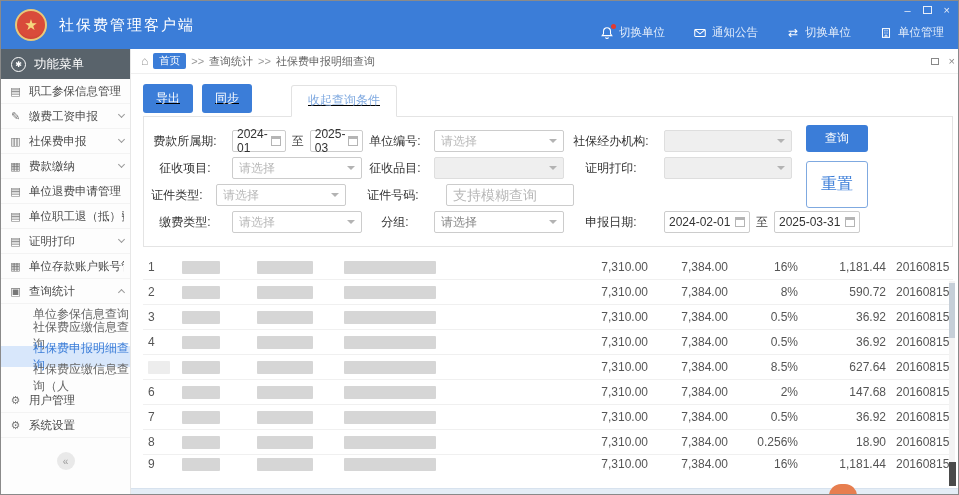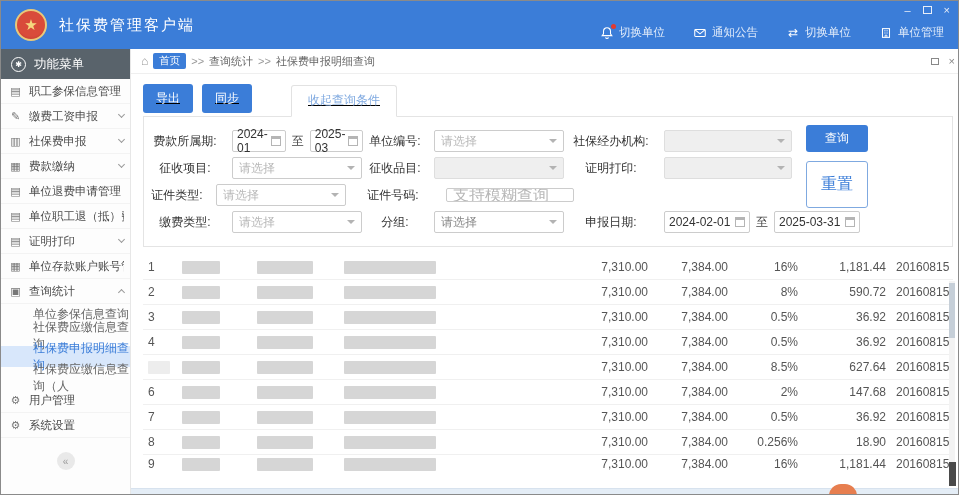--- a/index.html
+++ b/index.html
@@ -60,7 +60,7 @@
   .select { border:1px solid #ccc; height:22px; display:flex; align-items:center; justify-content:space-between; padding:0 6px; background:#fff; color:#b8b8b8; border-radius:2px; cursor:pointer; }
   .select.disabled { background:#efefef; border-color:#dedede; }
   .sel-caret { width:0; height:0; border-left:4px solid transparent; border-right:4px solid transparent; border-top:4px solid #b3b3b3; }
-  .txt-input { border:1px solid #ccc; height:14px; width:100%; padding:0 6px; font-size:16px; border-radius:2px; color:#444; font-family:inherit; }
+  .txt-input { border:1px solid #ccc; height:22px; width:100%; padding:0 6px; font-size:14px; border-radius:2px; color:#444; font-family:inherit; }
   .txt-input::placeholder { color:#b8b8b8; }
   .date-wrap { display:flex; align-items:center; gap:4px; }
   .date-box { border:1px solid #ccc; height:22px; display:flex; align-items:center; justify-content:space-between; padding:0 4px; color:#333; background:#fff; border-radius:2px; cursor:pointer; }

